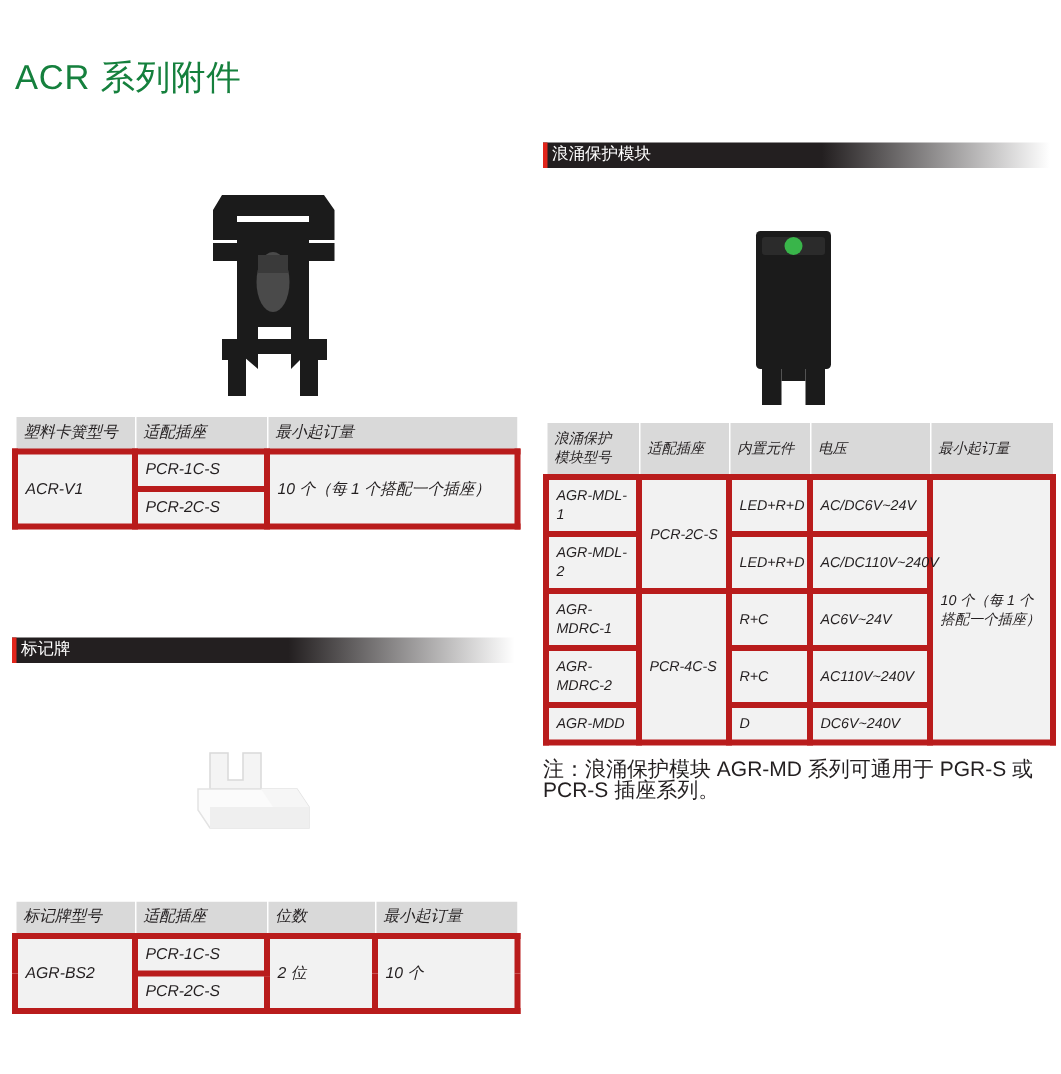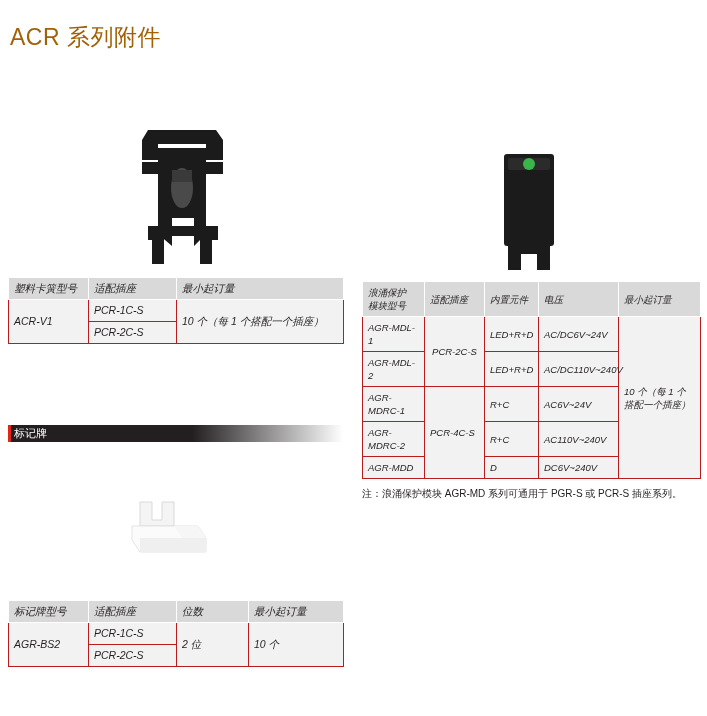--- a/index.html
+++ b/index.html
@@ -23,9 +23,9 @@
   .page-title {
     position: absolute;
     left: 10px;
-    top: 22px;
+    top: 36px;
     font-size: 23px;
-    color: #a16207;
+    color: #15803d;
     letter-spacing: 0.5px;
   }
   

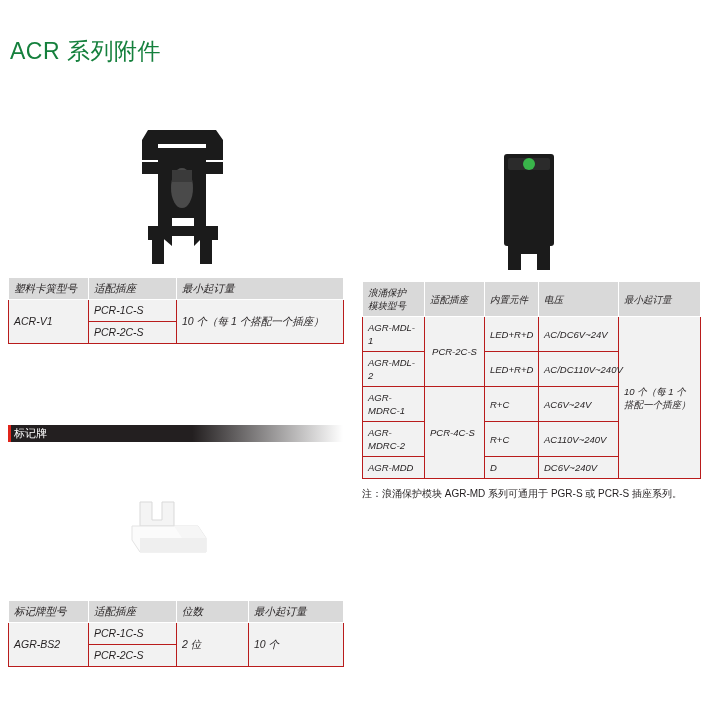--- a/index.html
+++ b/index.html
@@ -146,6 +146,10 @@
     </table>
   </div>
 
+  <div class="sec-bar" style="left:362px; top:95px; width:338px;">
+    <div class="redtick"></div>
+    <div class="label">浪涌保护模块</div>
+  </div>
 
   <div class="col-right" style="top:116px;">
     <div class="img-box">

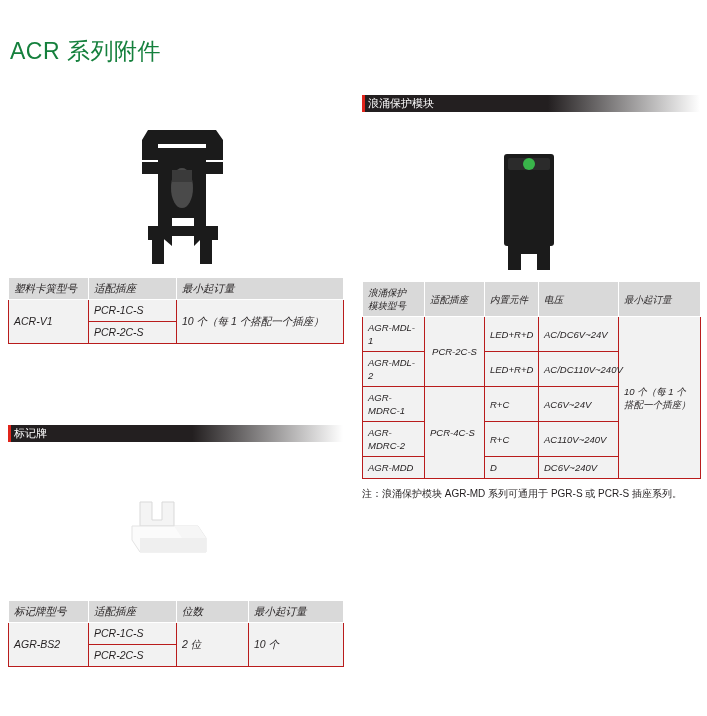--- a/index.html
+++ b/index.html
@@ -80,7 +80,7 @@
   table.spec td {
     background: #f2f2f2;
     padding: 4px 5px;
-    border: 1px solid #b91c1c;
+    border: 4px solid #b91c1c;
     vertical-align: middle;
     line-height: 13px;
   }

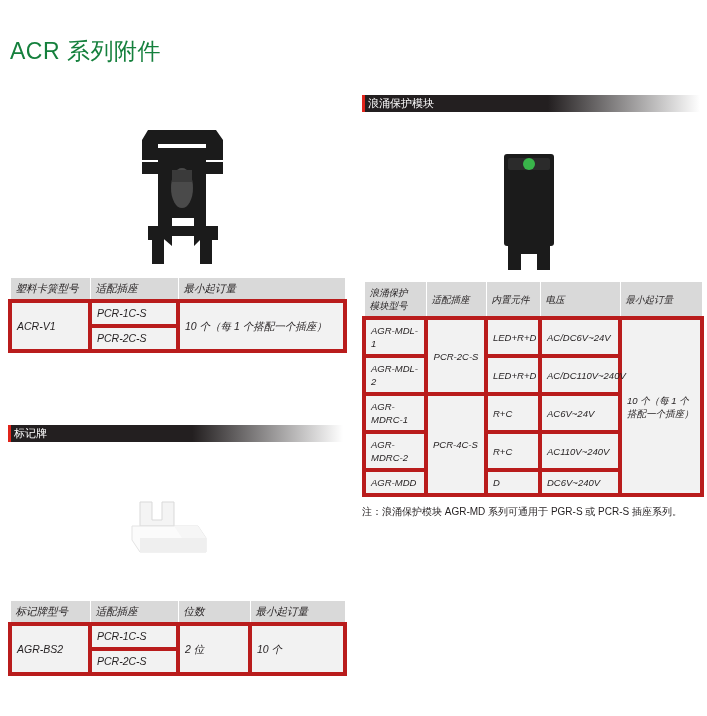--- a/index.html
+++ b/index.html
@@ -85,7 +85,7 @@
     line-height: 13px;
   }
   .note {
-    font-size: 10px;
+    font-size: 14px;
     line-height: 14px;
     color: #231f20;
     margin-top: 8px;

